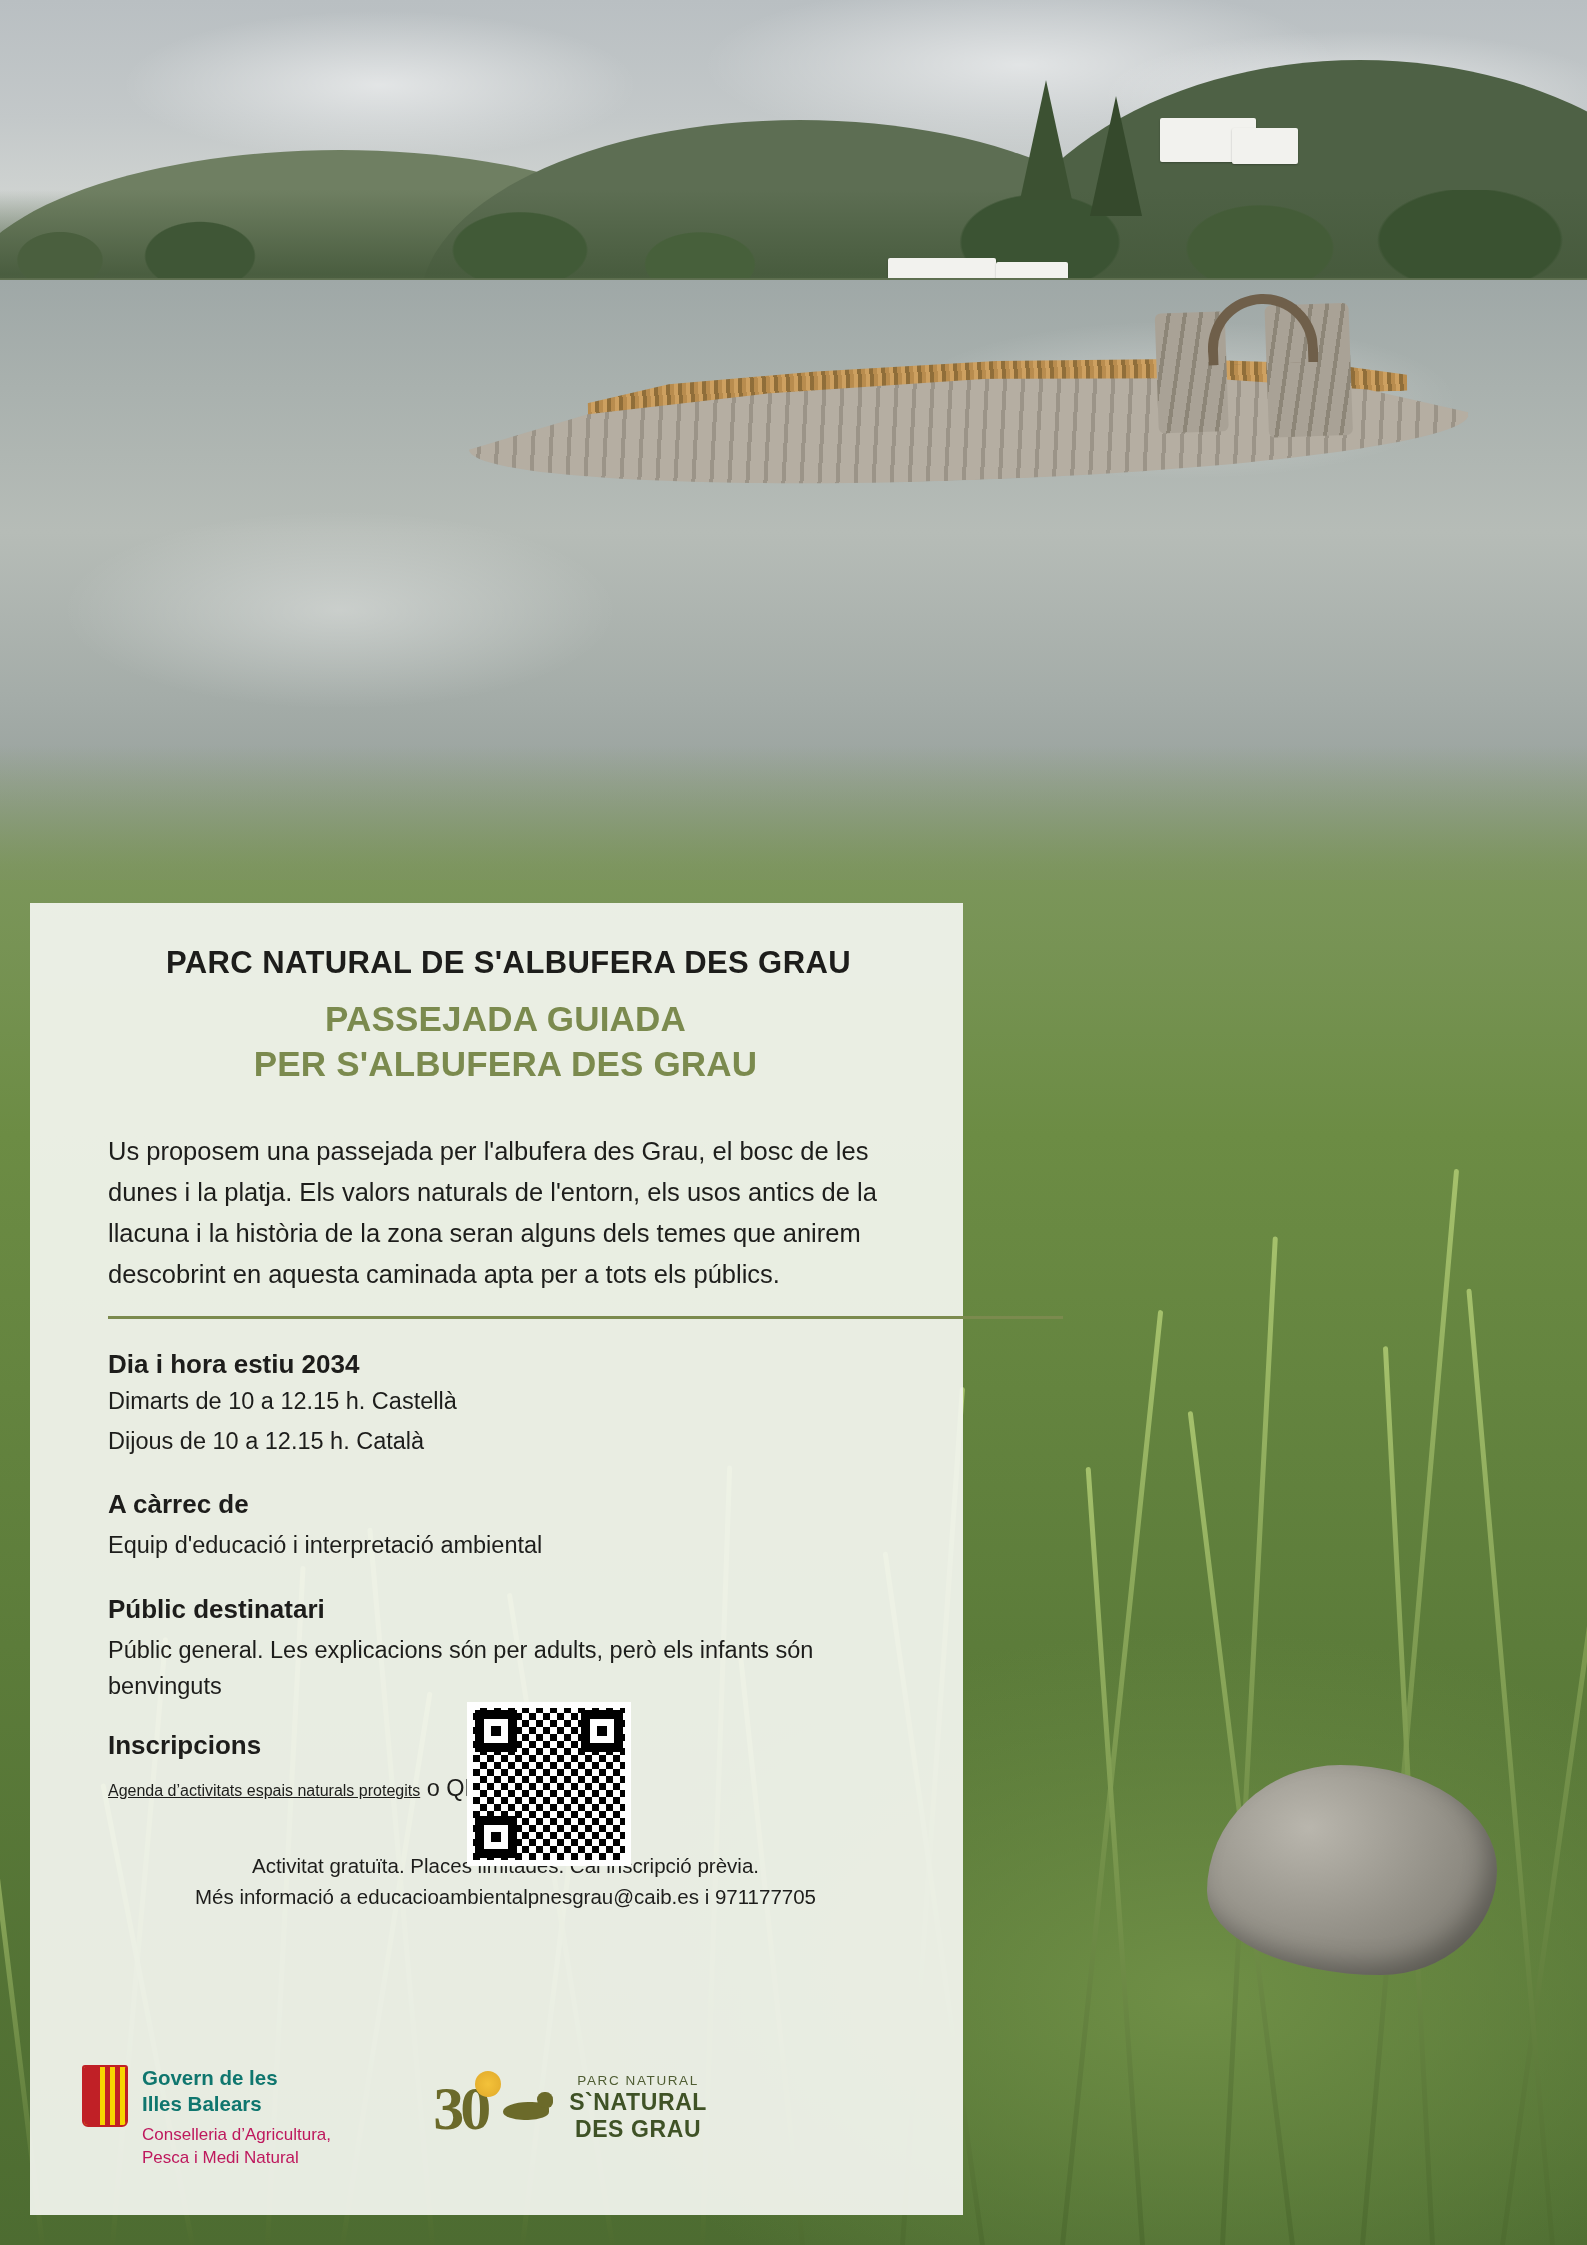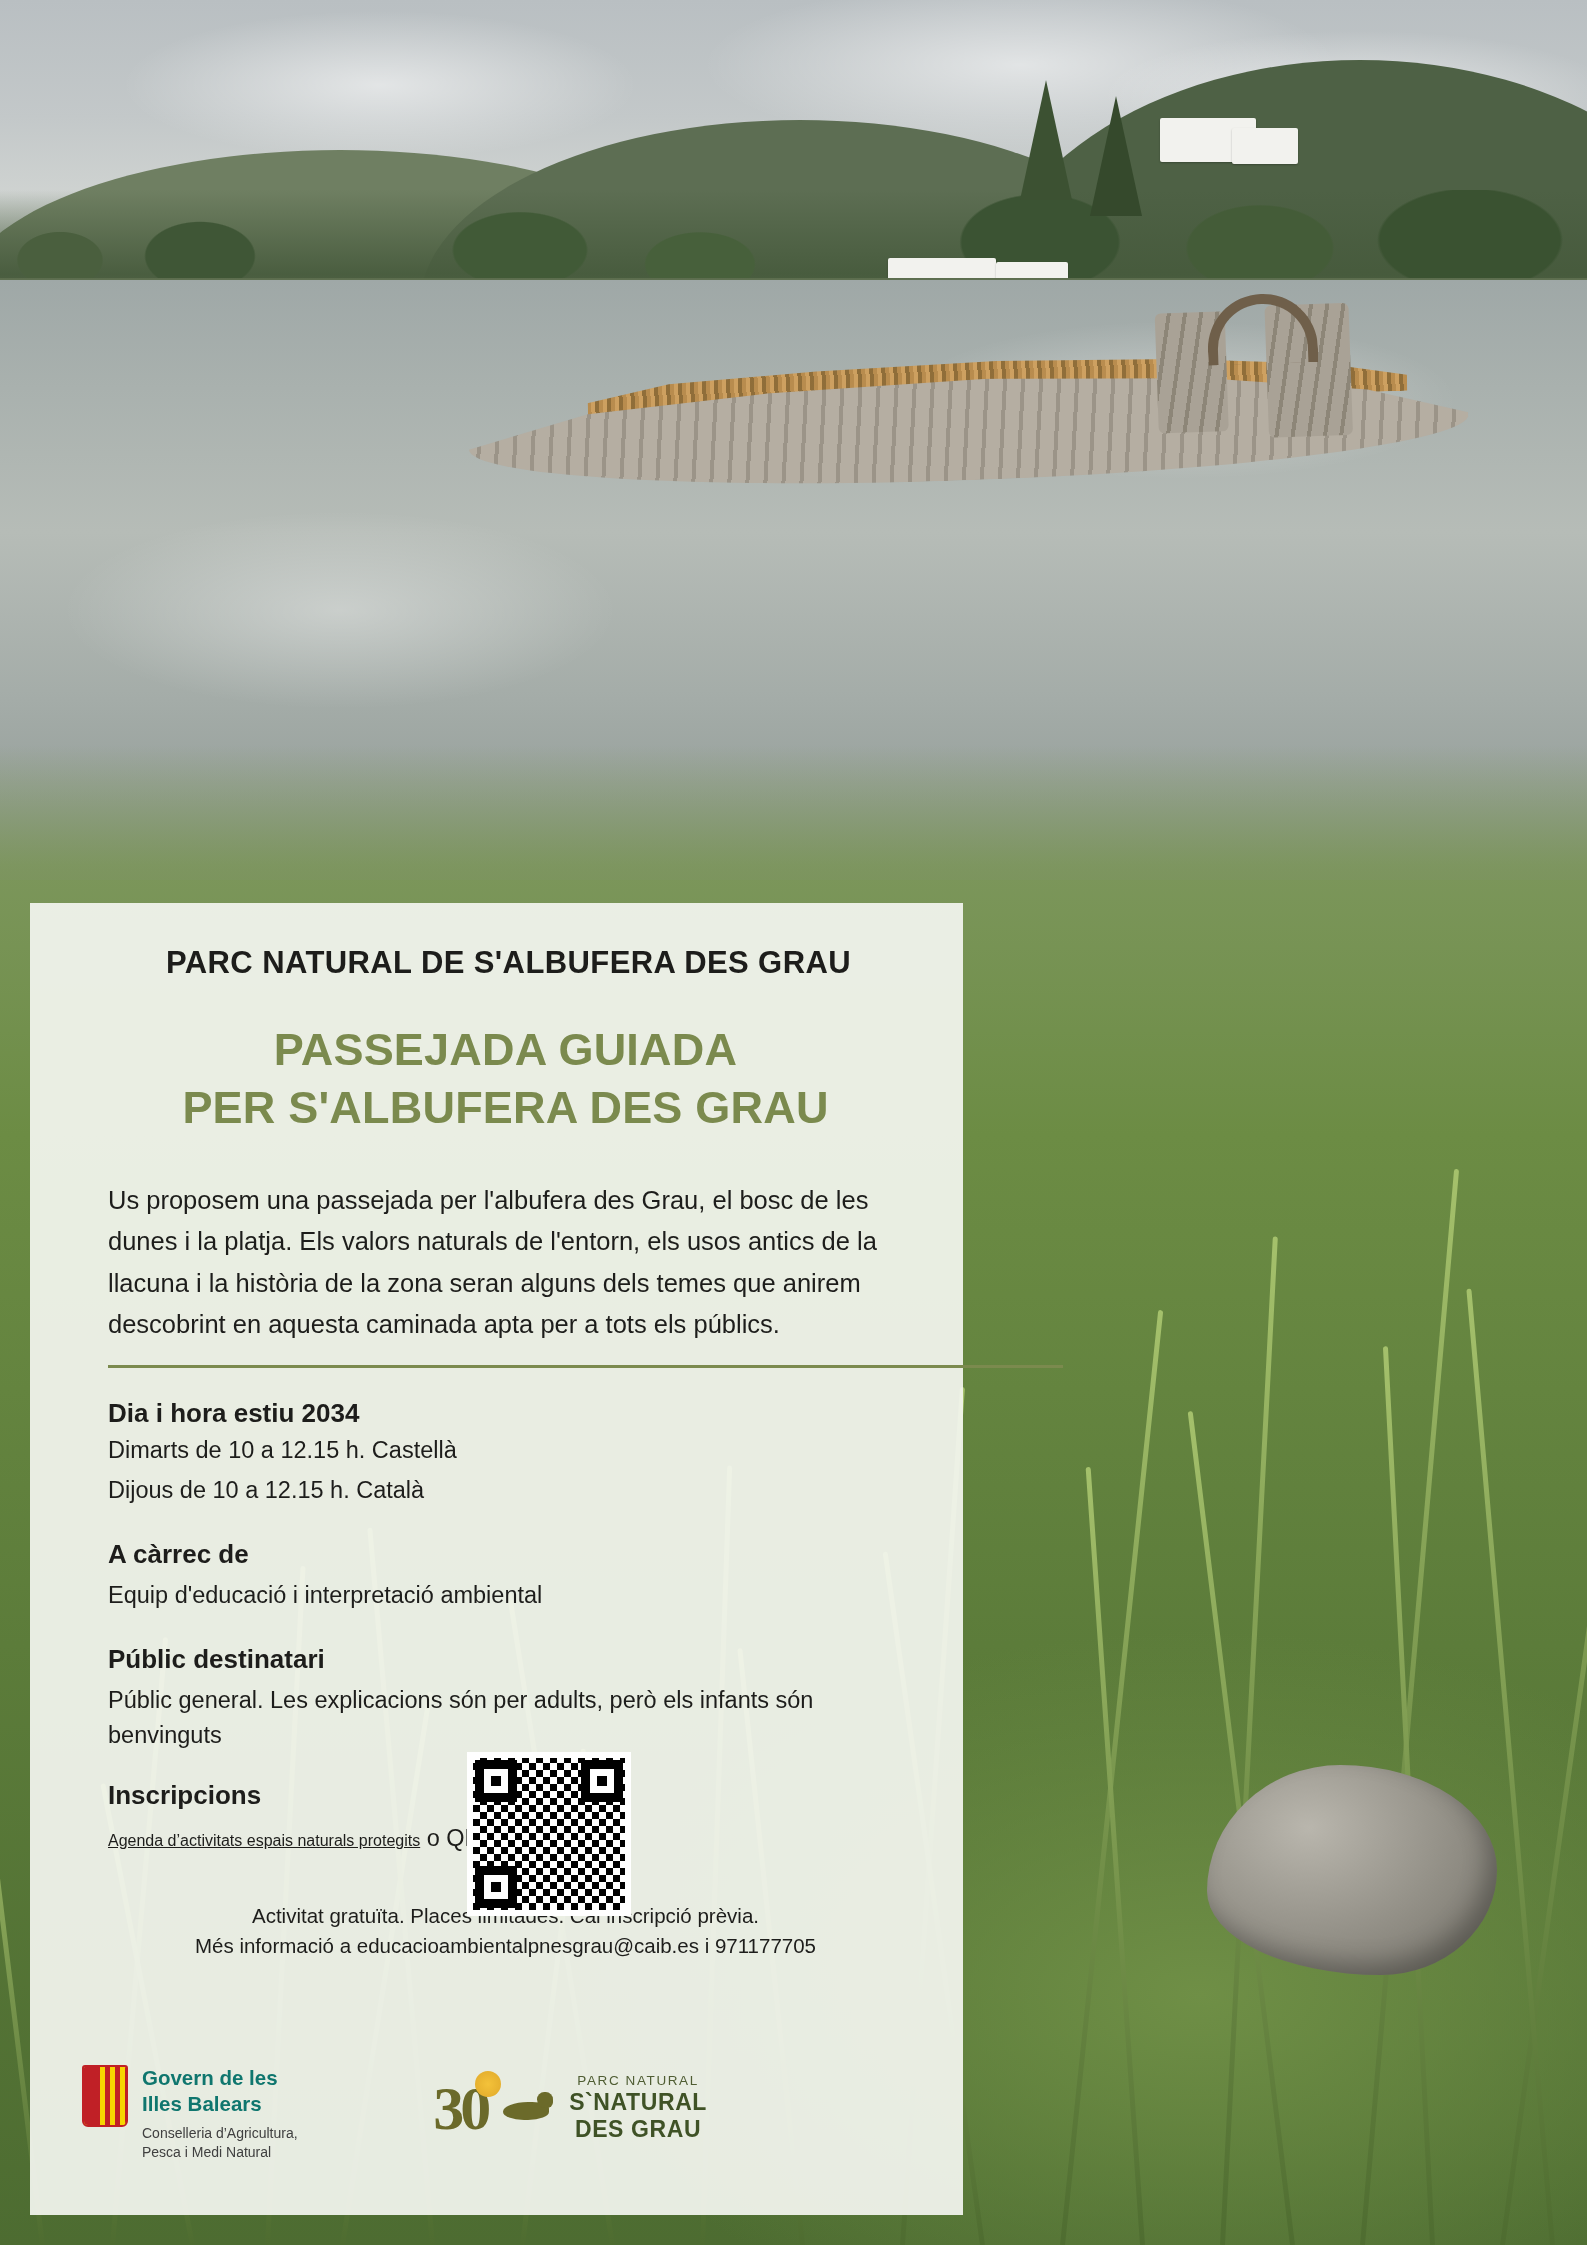--- a/index.html
+++ b/index.html
@@ -133,8 +133,8 @@
     text-align:center; padding-left:6px;
   }
   .title {
-    margin-top:40px; text-align:center; color:#7b8a4e;
-    font-size:45px; font-weight:bold; line-height:1.28; letter-spacing:.2px;
+    margin-top:16px; text-align:center; color:#7b8a4e;
+    font-size:35px; font-weight:bold; line-height:1.28; letter-spacing:.2px;
   }
   .intro {
     margin-top:44px; font-size:25.5px; line-height:1.62; color:#1d1d1b;

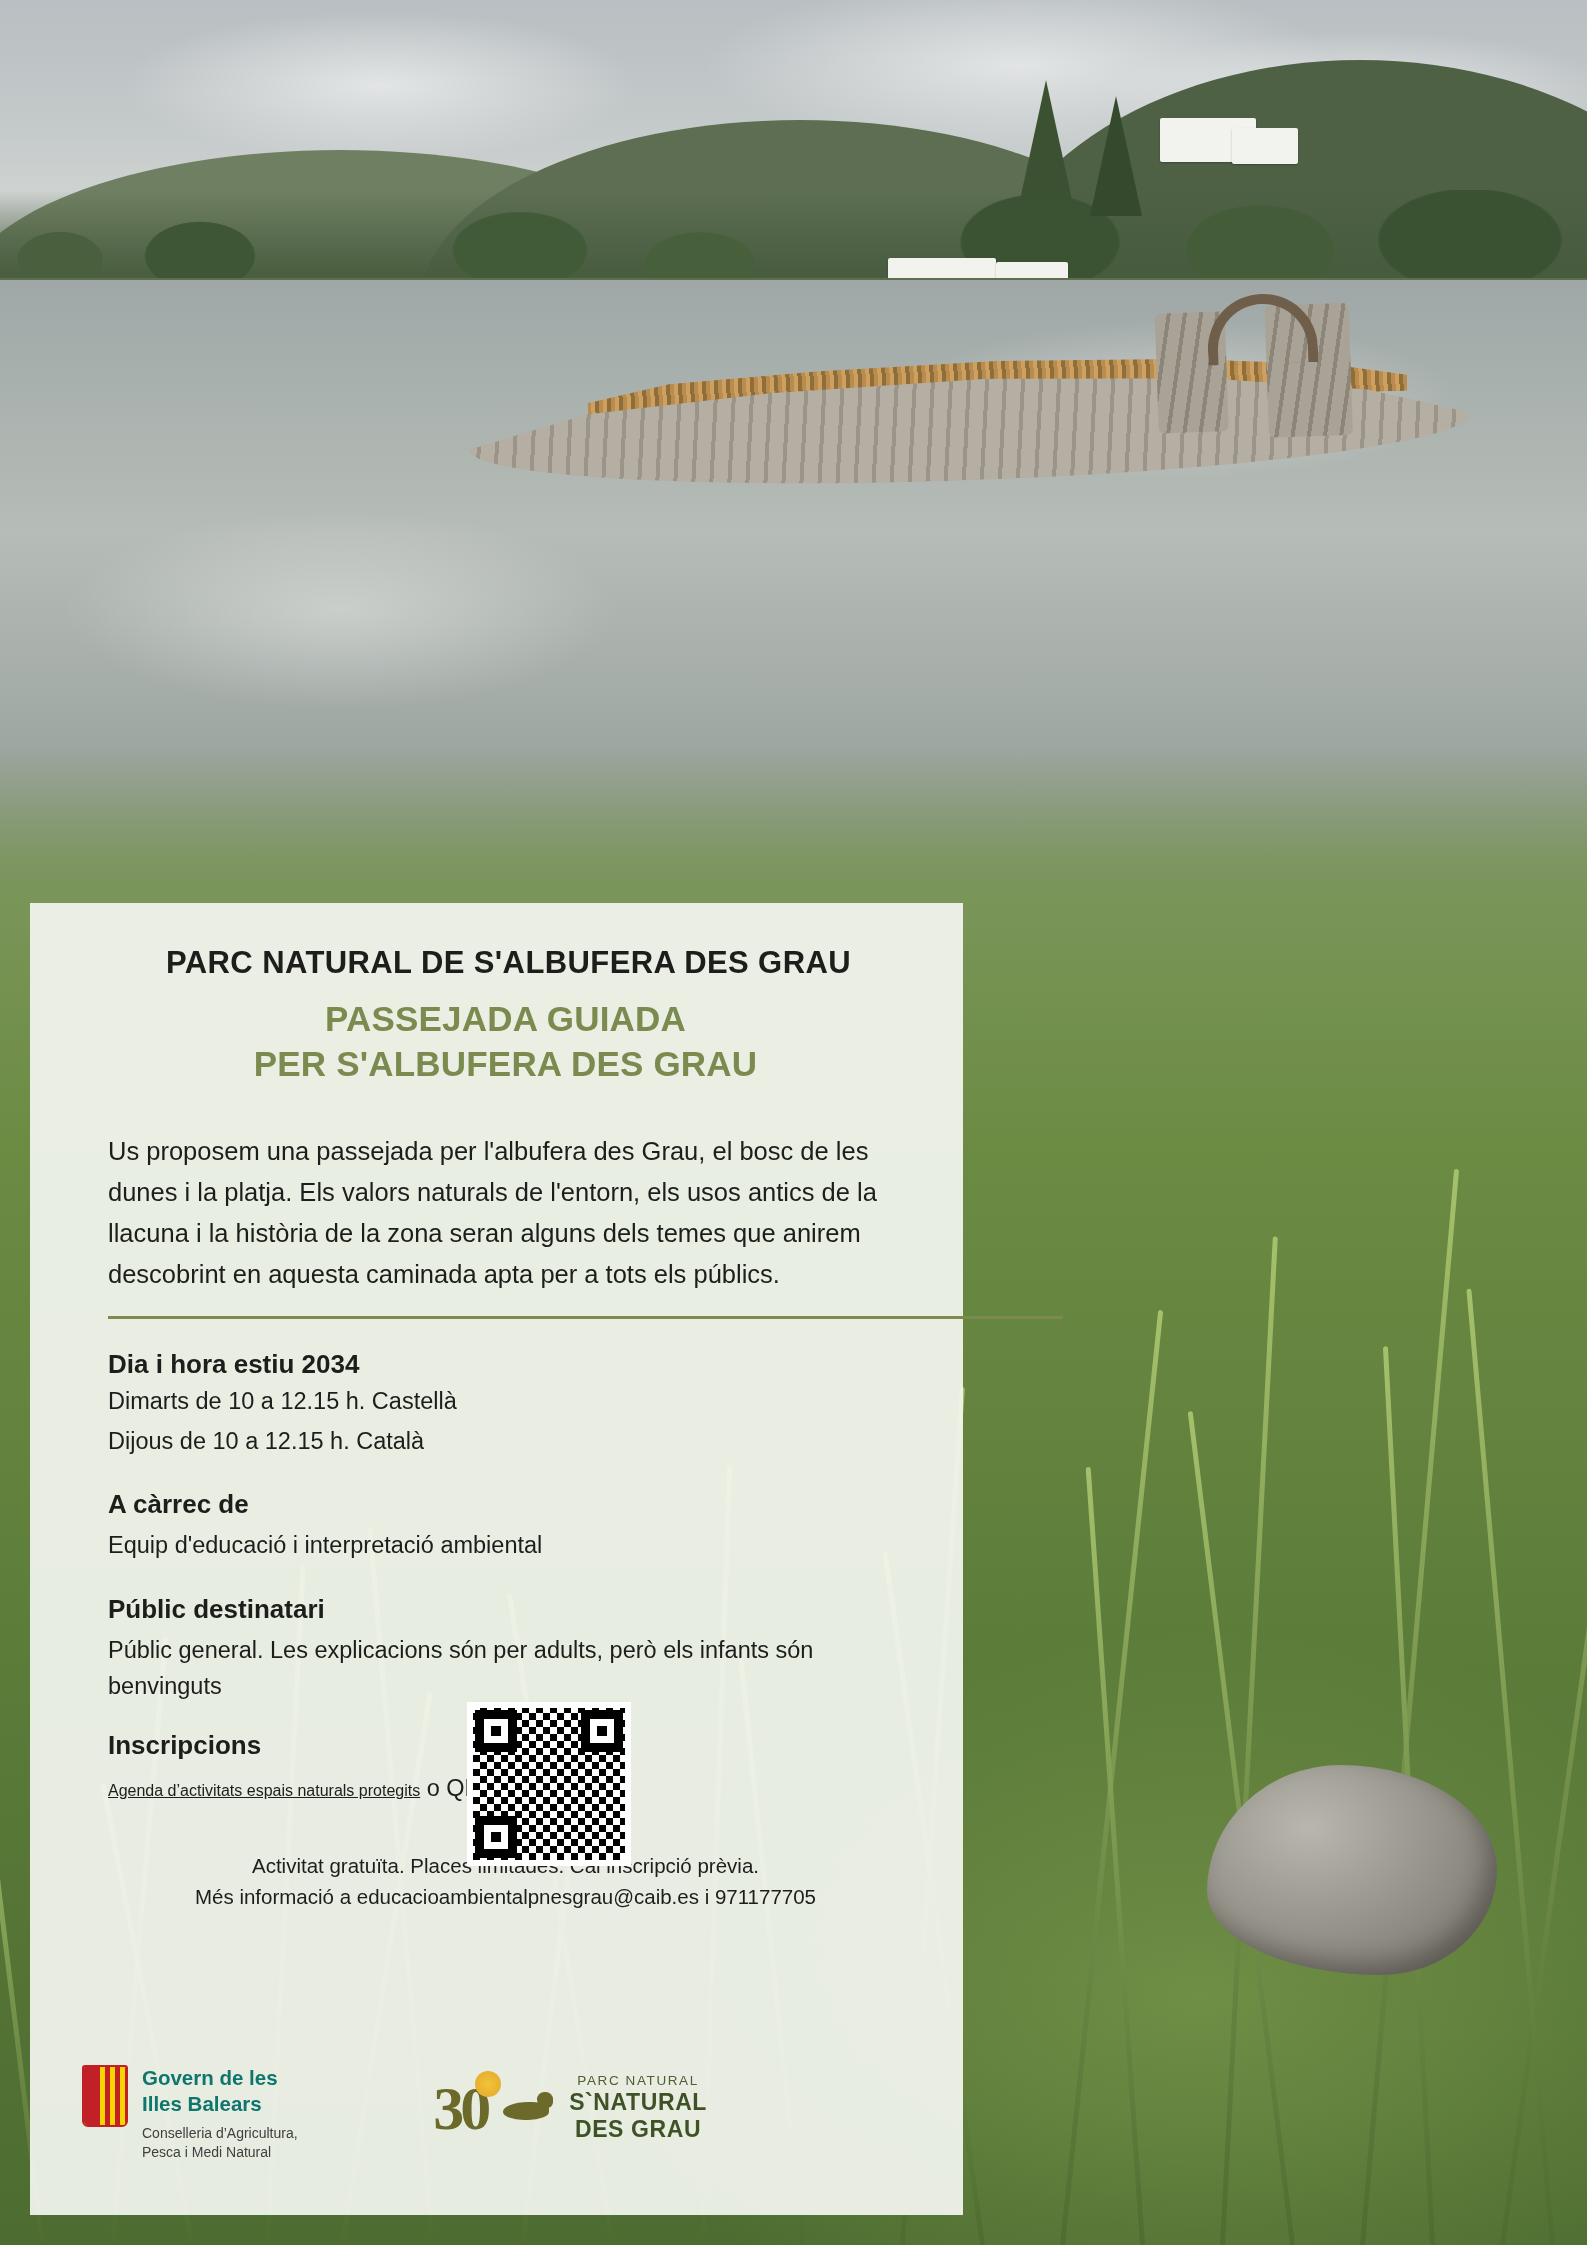--- a/index.html
+++ b/index.html
@@ -188,7 +188,7 @@
   .shield .bars { position:absolute; left:16px; top:0; right:0; height:100%;
     background: repeating-linear-gradient(90deg,#f7d600 0 5px,#c02026 5px 10px); }
   .gov-text b { display:block; font-size:20.5px; line-height:1.25; color:#0f766e; }
-  .gov-text span { display:block; font-size:14px; line-height:1.35; color:#404040; margin-top:8px; }
+  .gov-text span { display:block; font-size:17px; line-height:1.35; color:#be185d; margin-top:8px; }
 
   
   .park { position:absolute; right:214px; top:34px; display:flex; align-items:center; gap:12px;text-align:center; }

